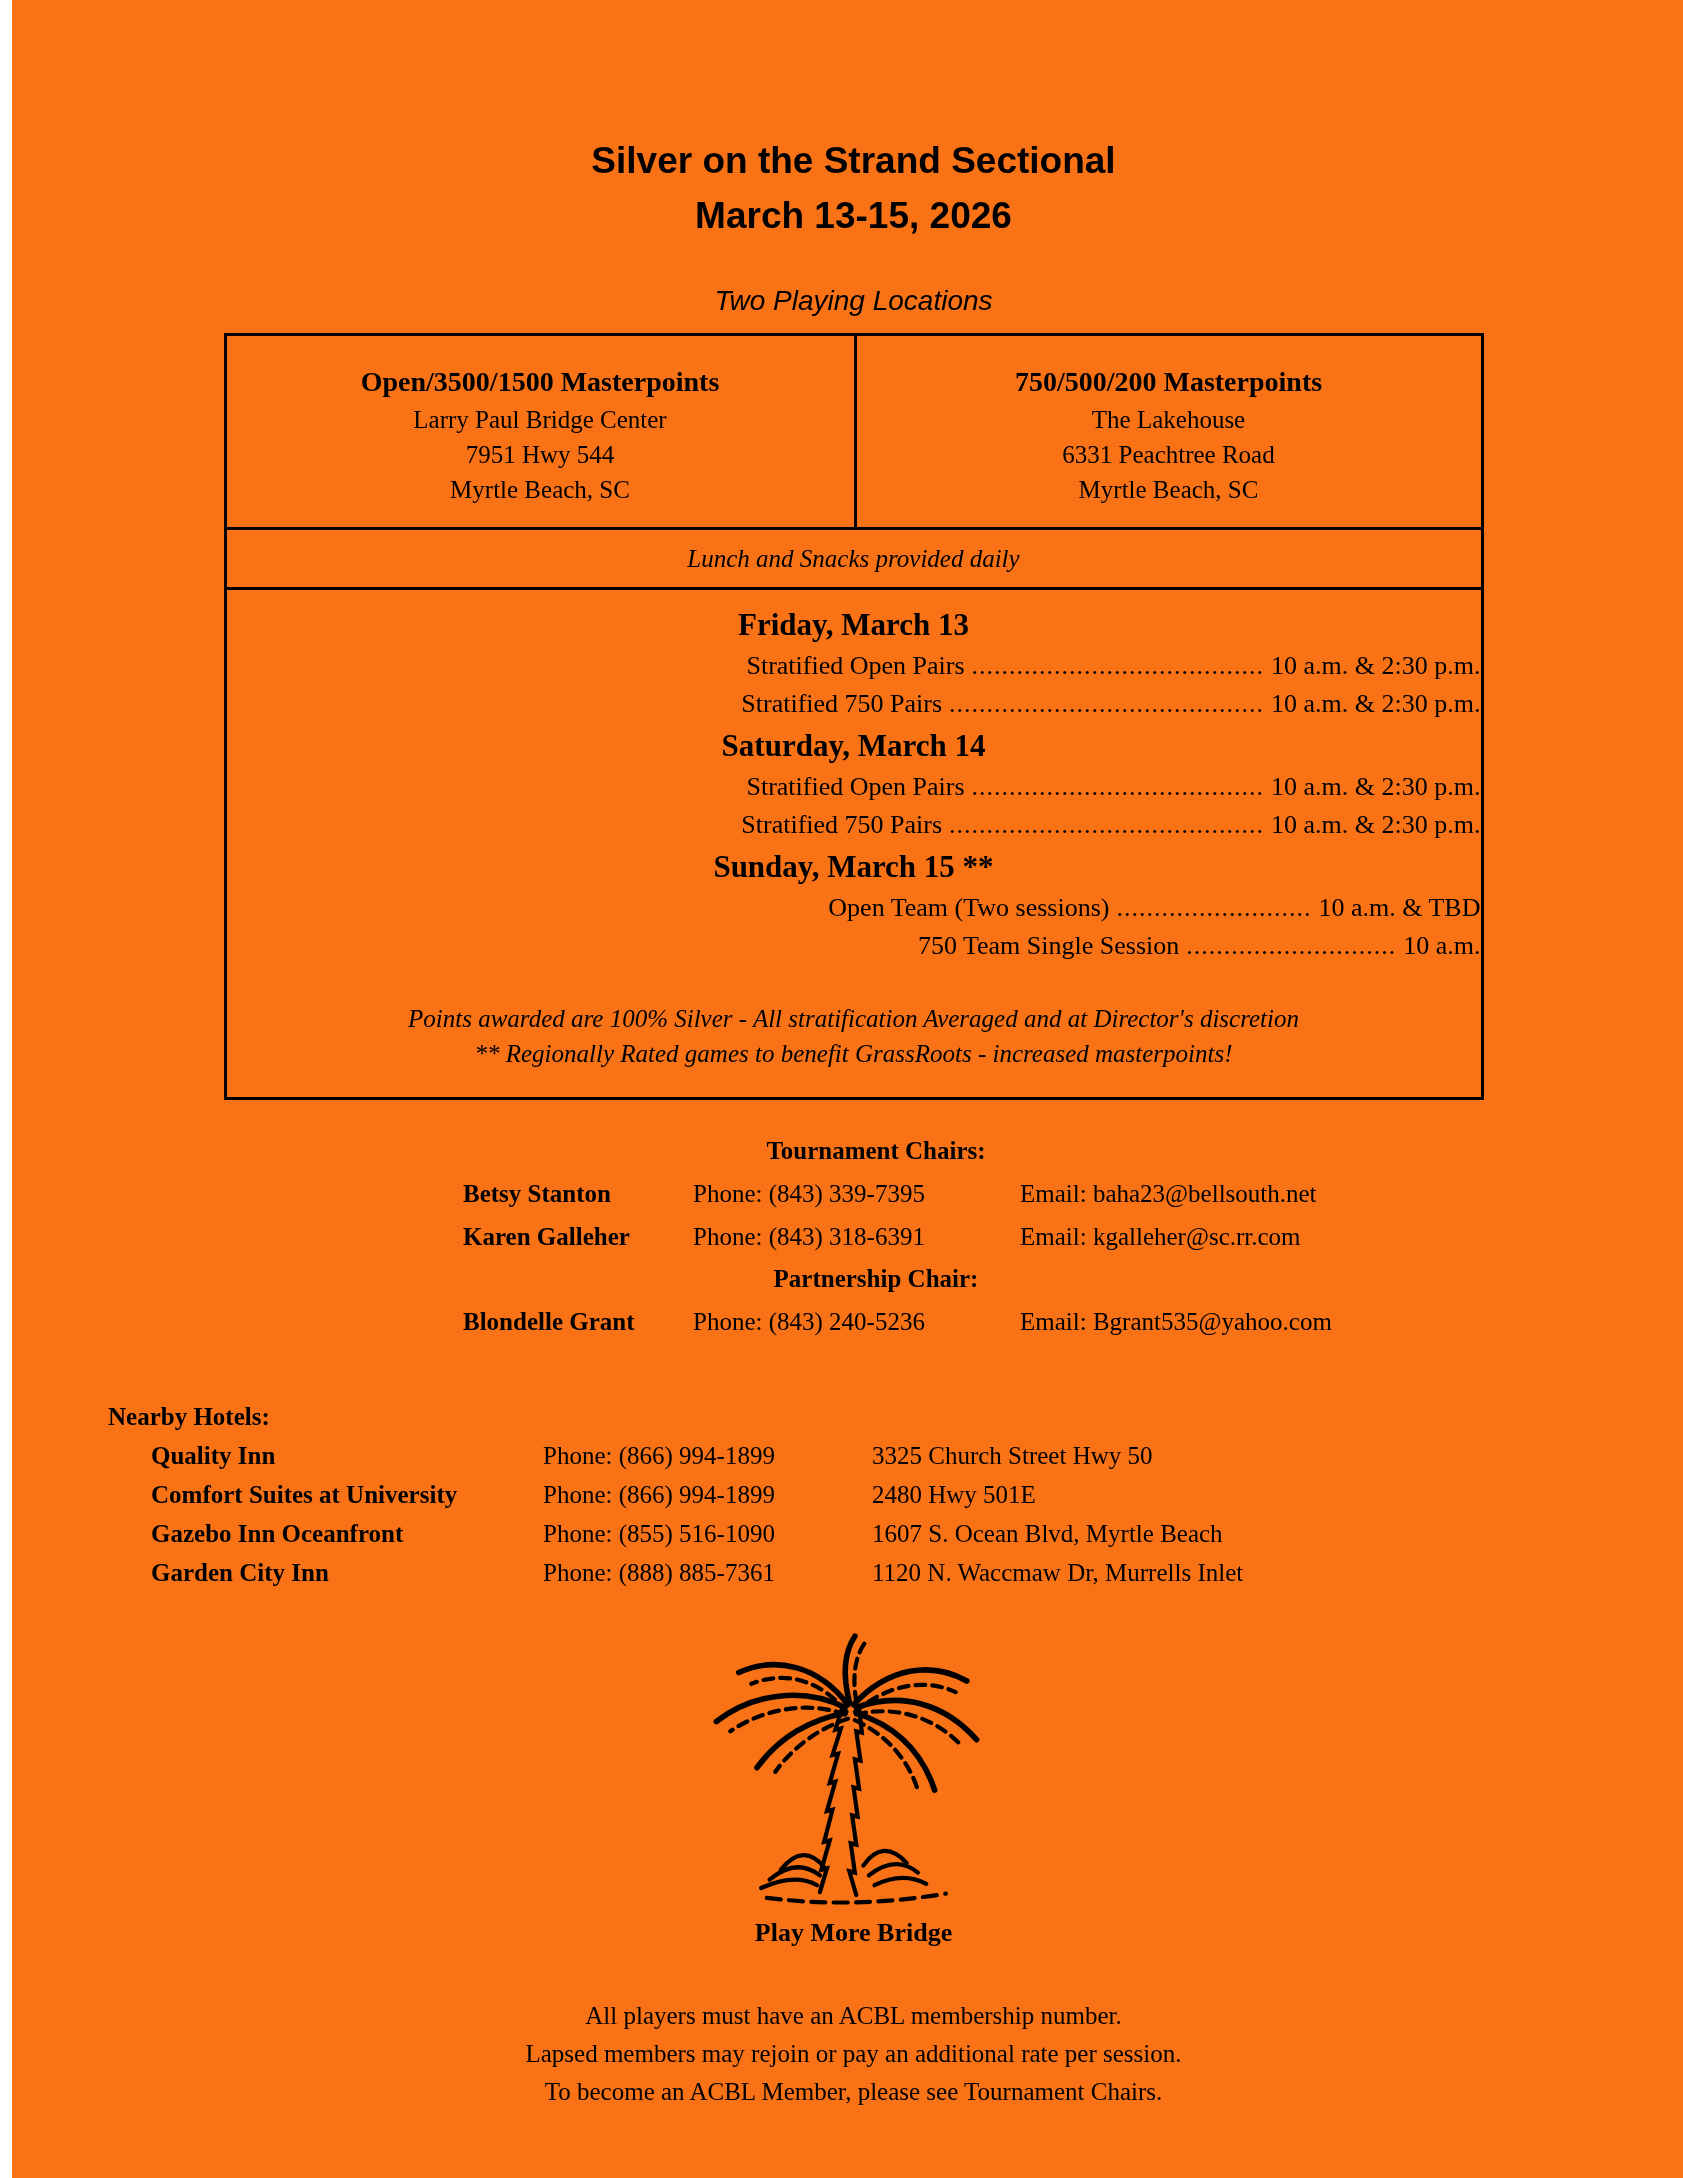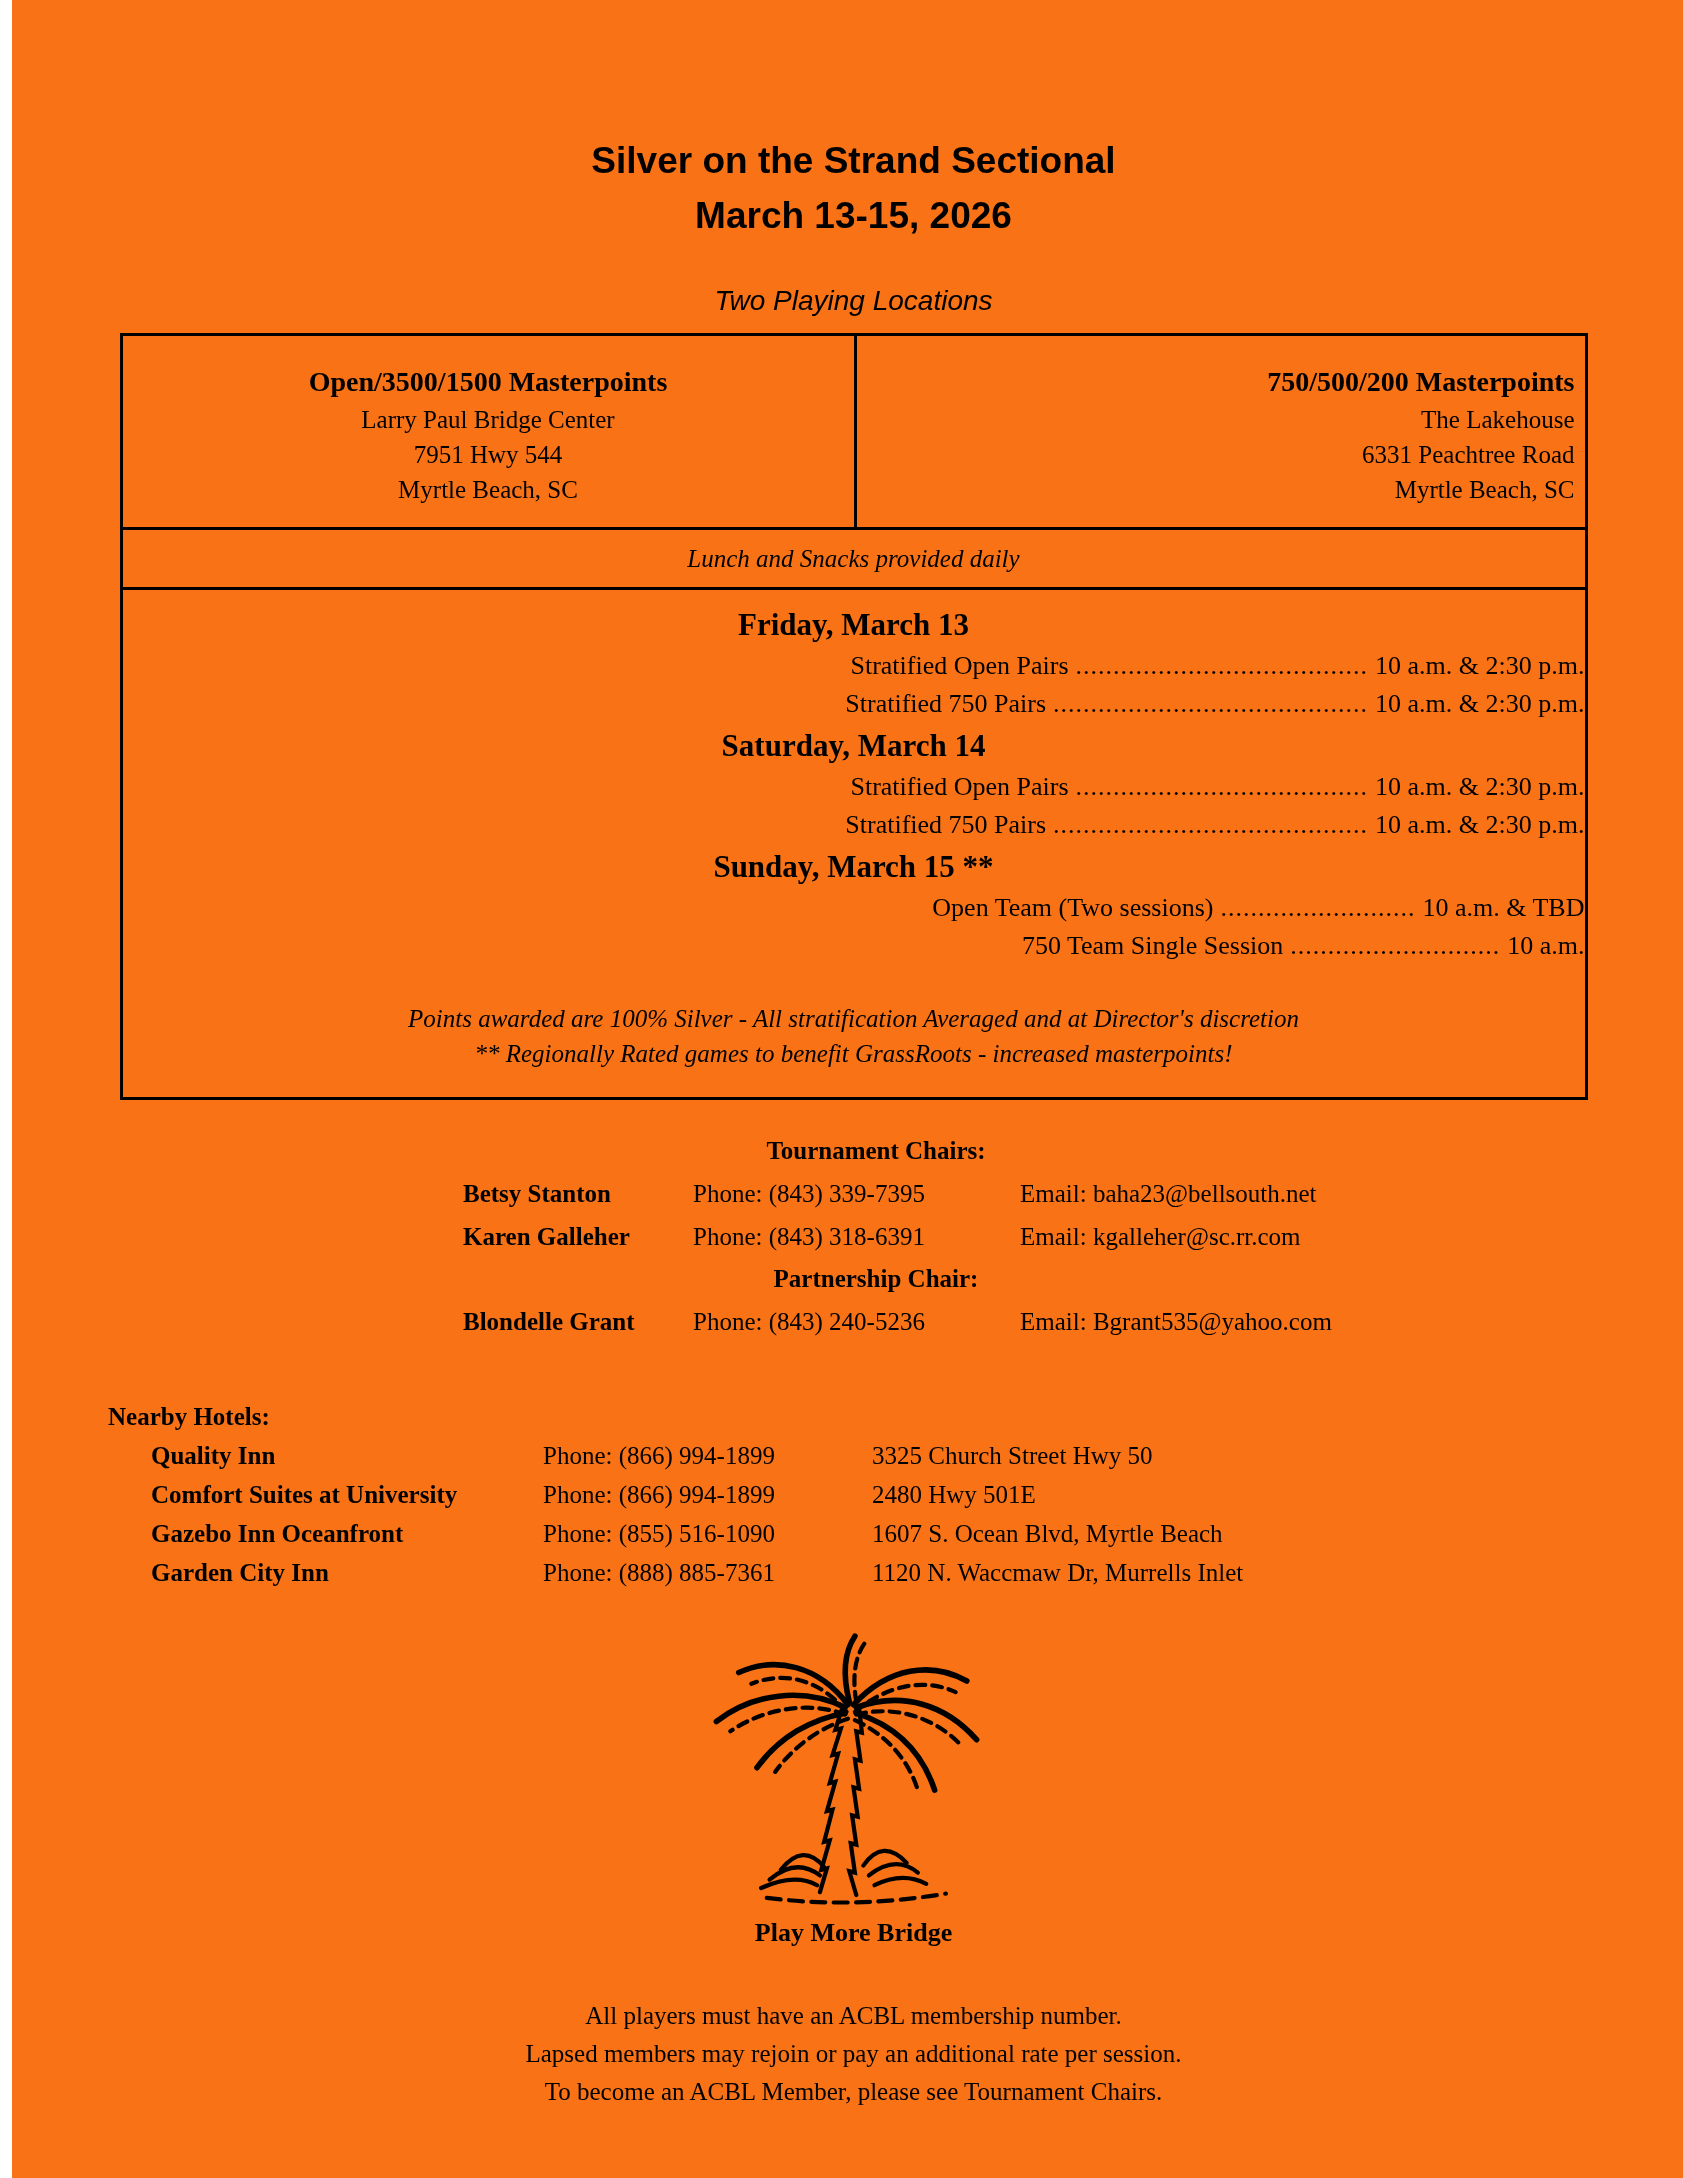--- a/index.html
+++ b/index.html
@@ -30,7 +30,7 @@
   }
   
   .loc-table {
-    width:1468px;
+    width:1260px;
     margin:16px auto 0;
     border:3px solid #000;
     box-sizing:border-box;

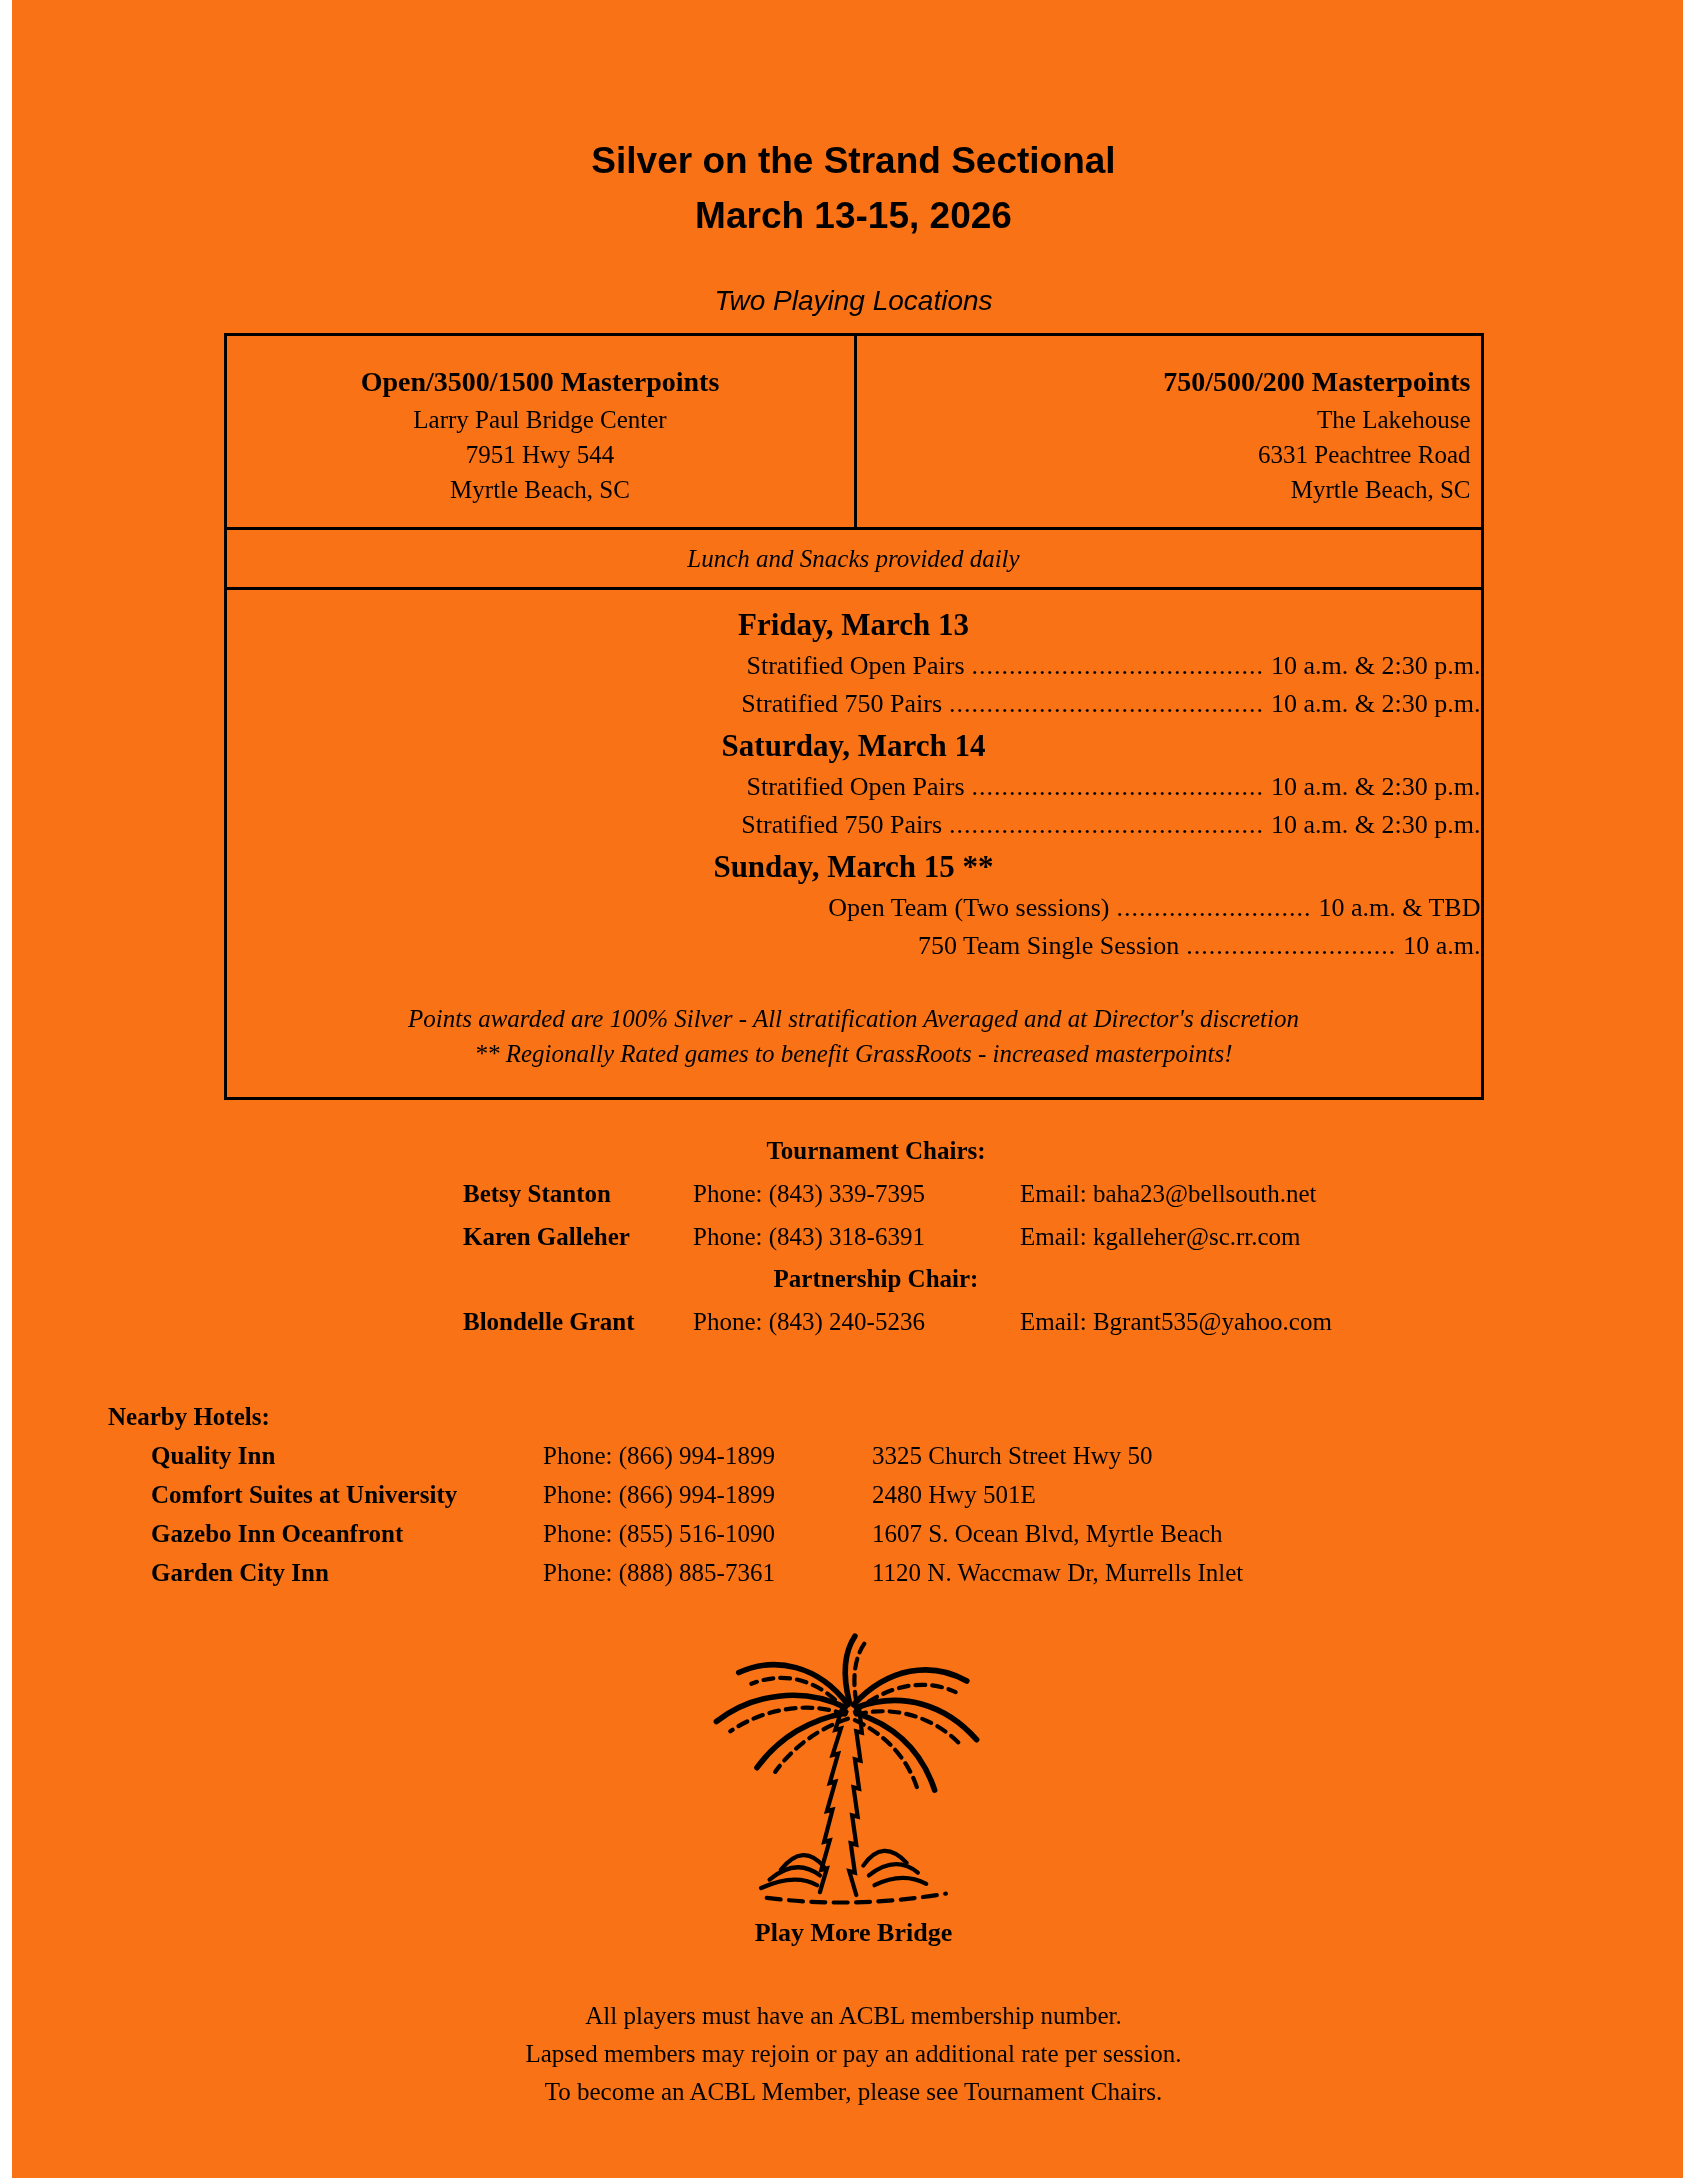--- a/index.html
+++ b/index.html
@@ -37,7 +37,7 @@
   }
   .loc-header { display:grid; grid-template-columns:1fr 1fr; border-bottom:3px solid #000; }
   .loc-cell { text-align:center; padding:26px 10px 20px; }
-  .loc-cell.right { border-left:3px solid #000;text-align:right; }
+  .loc-cell.right { border-left:3px solid #000; }
   .loc-heading { font-weight:bold; font-size:28px; line-height:40px; }
   .loc-line { font-size:25px; line-height:35px; }
   .meals-row {

